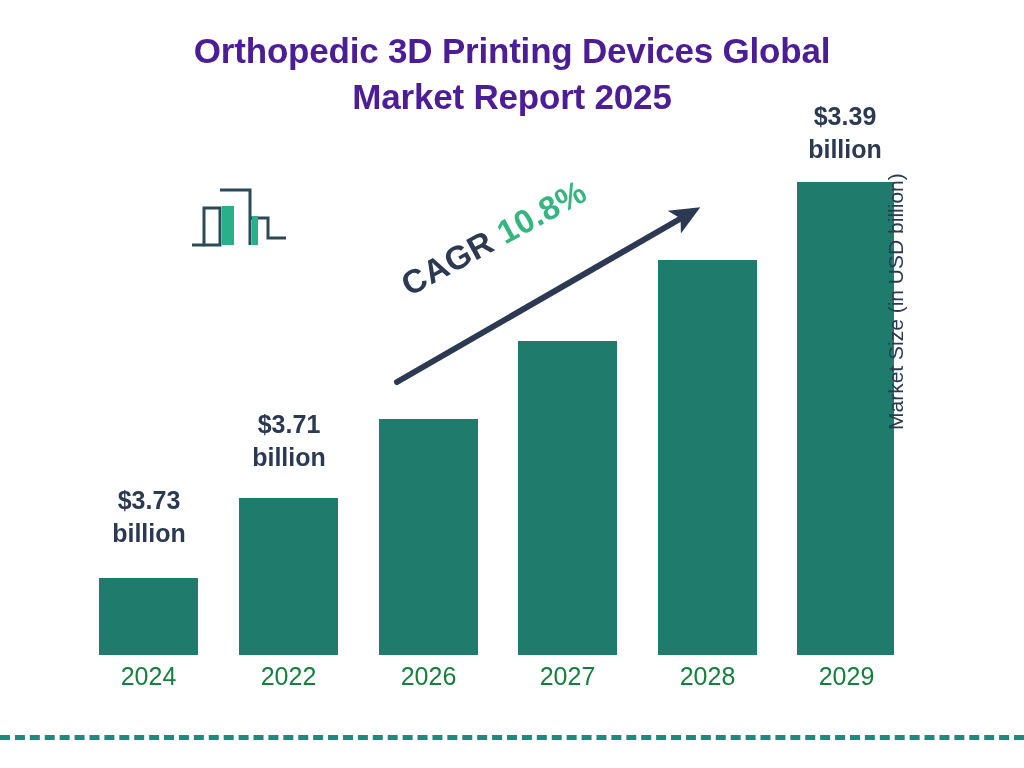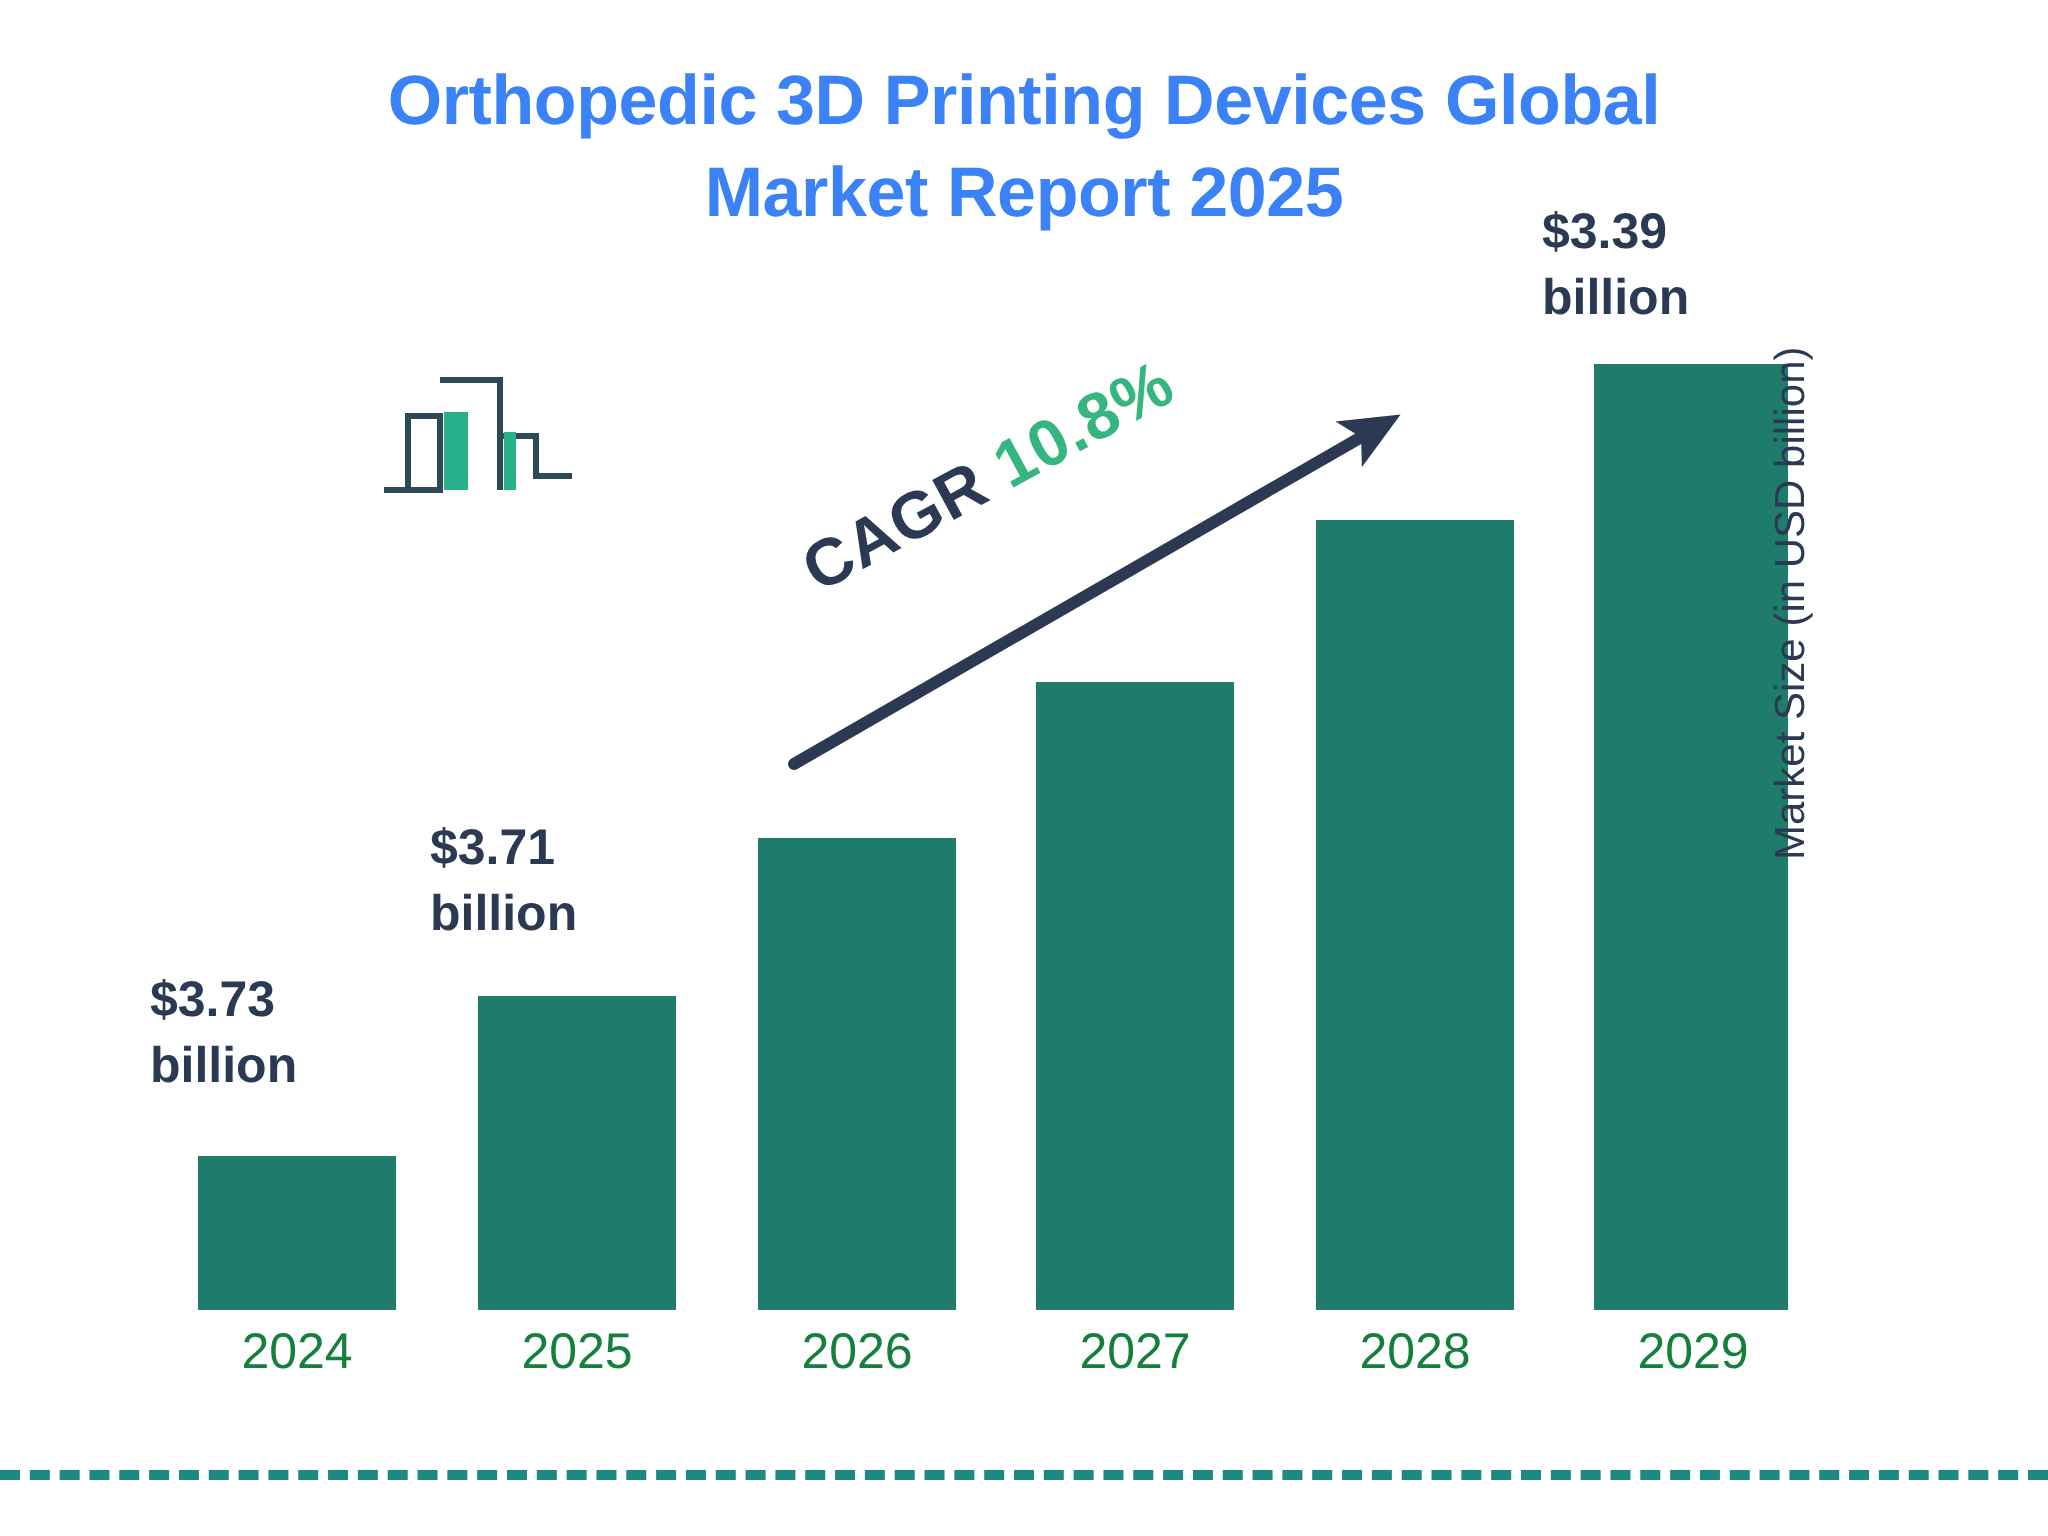--- a/index.html
+++ b/index.html
@@ -31,7 +31,7 @@
     font-size: 35px;
     line-height: 1.30;
     letter-spacing: -0.2px;
-    color: #3b82f6;
+    color: #4c1d95;
     white-space: pre-line;
   }
 

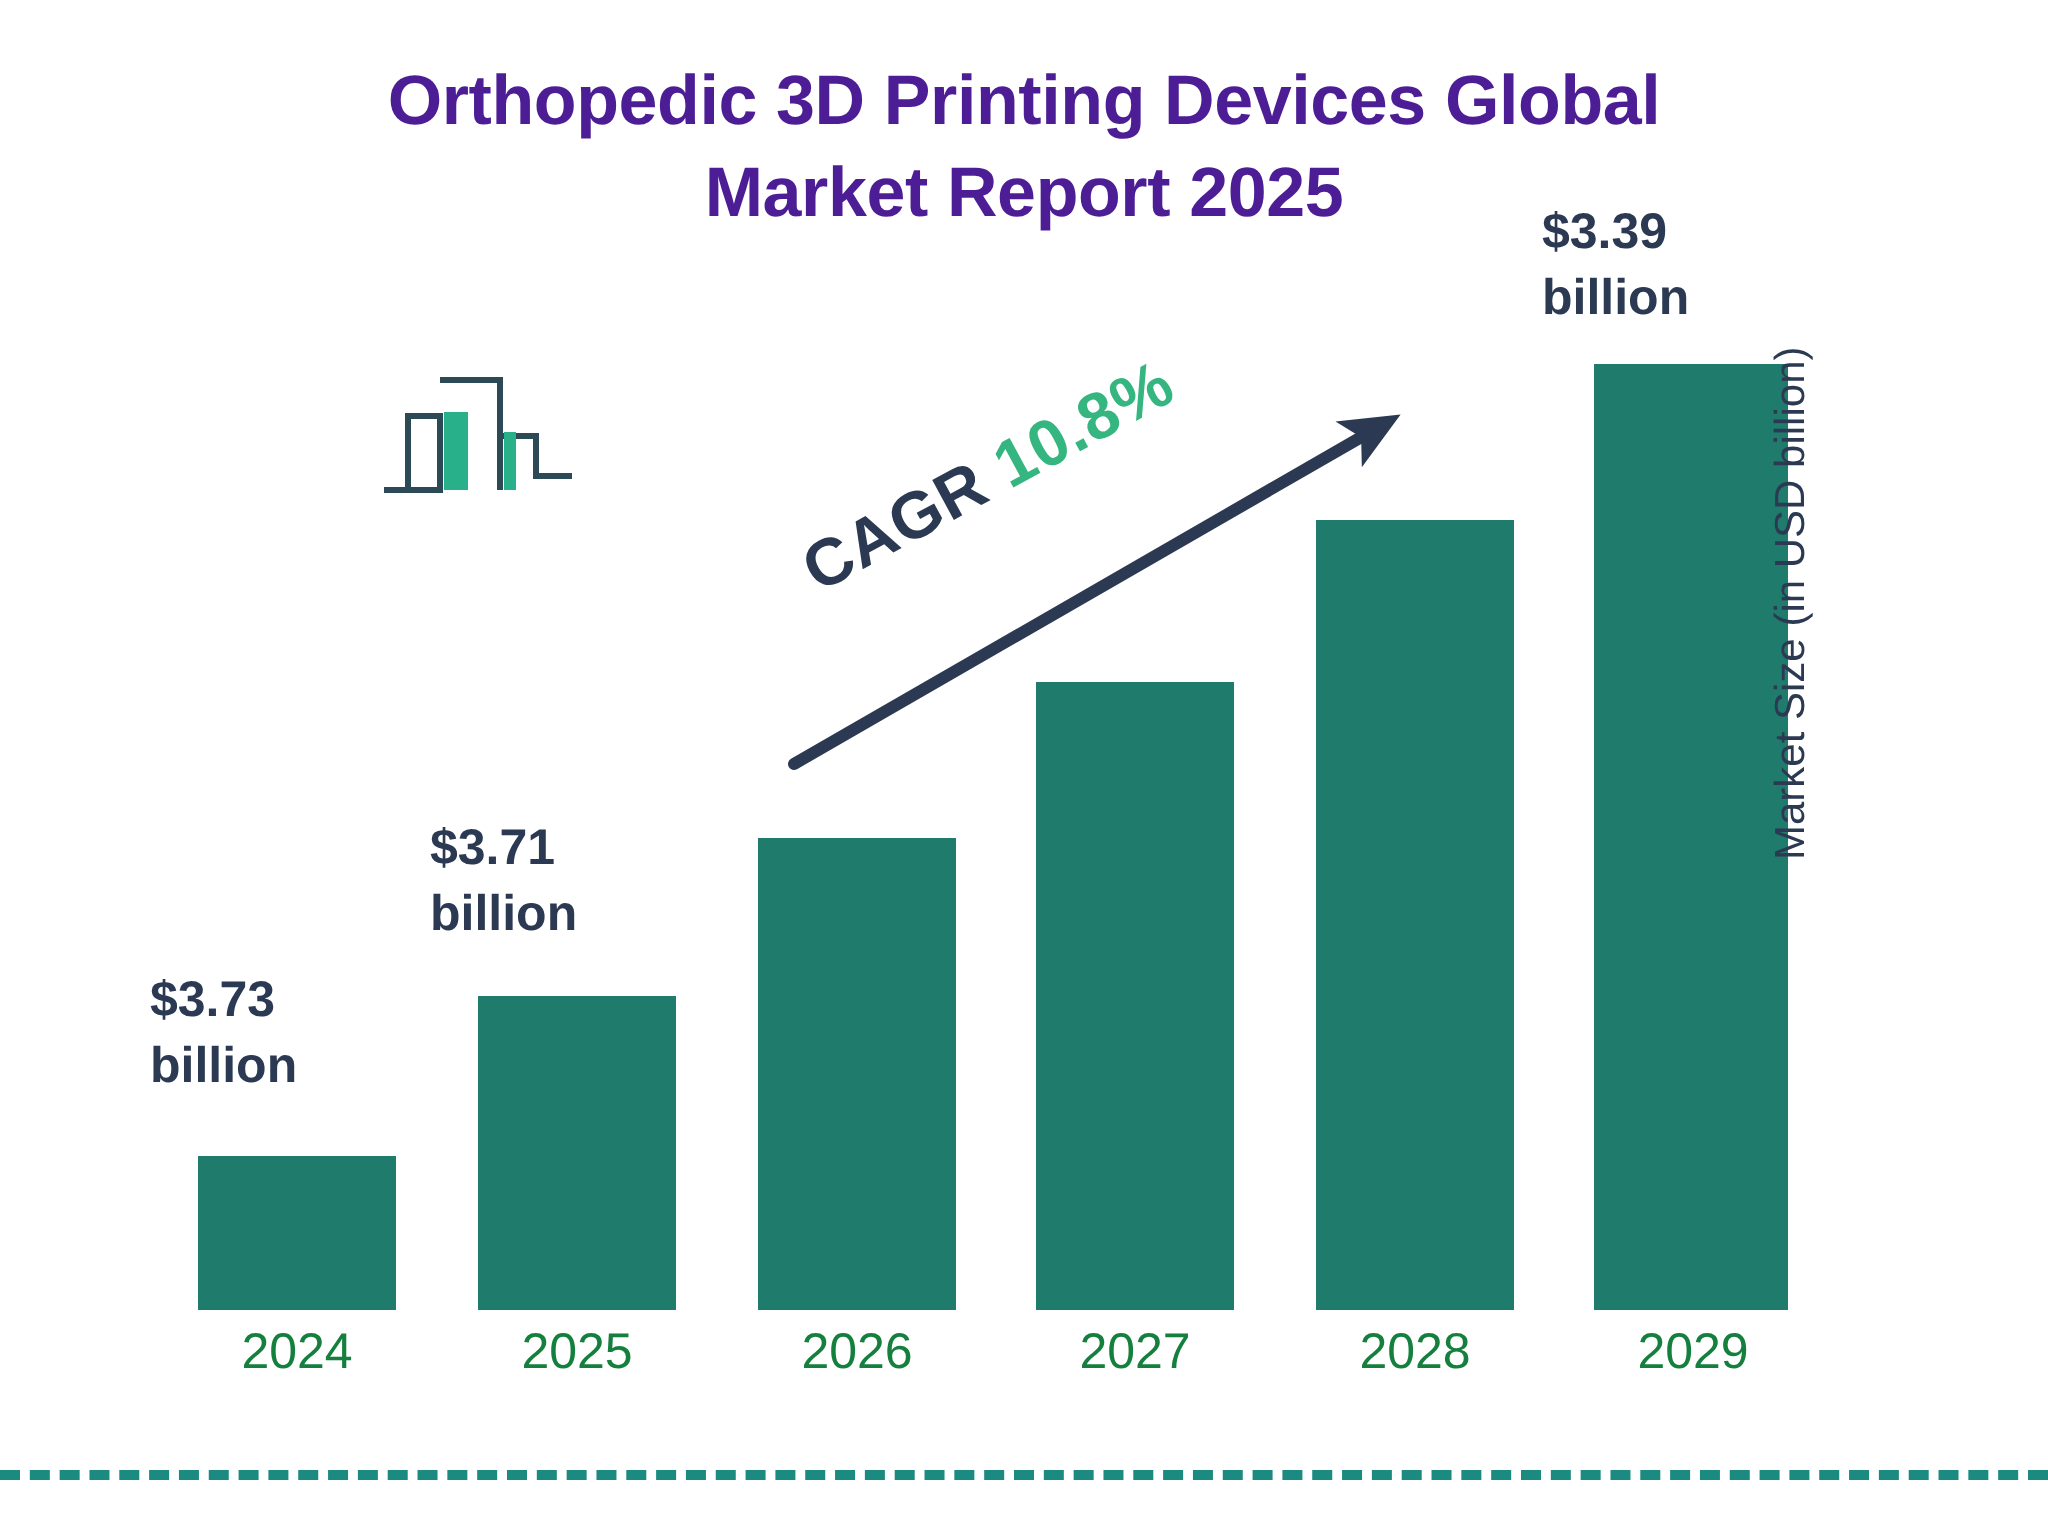--- a/index.html
+++ b/index.html
@@ -91,6 +91,7 @@
     font-size: 25px;
     line-height: 1.32;
     color: #2b3a52;
+    text-align: center;
     white-space: pre-line;
   }
   .x-tick {

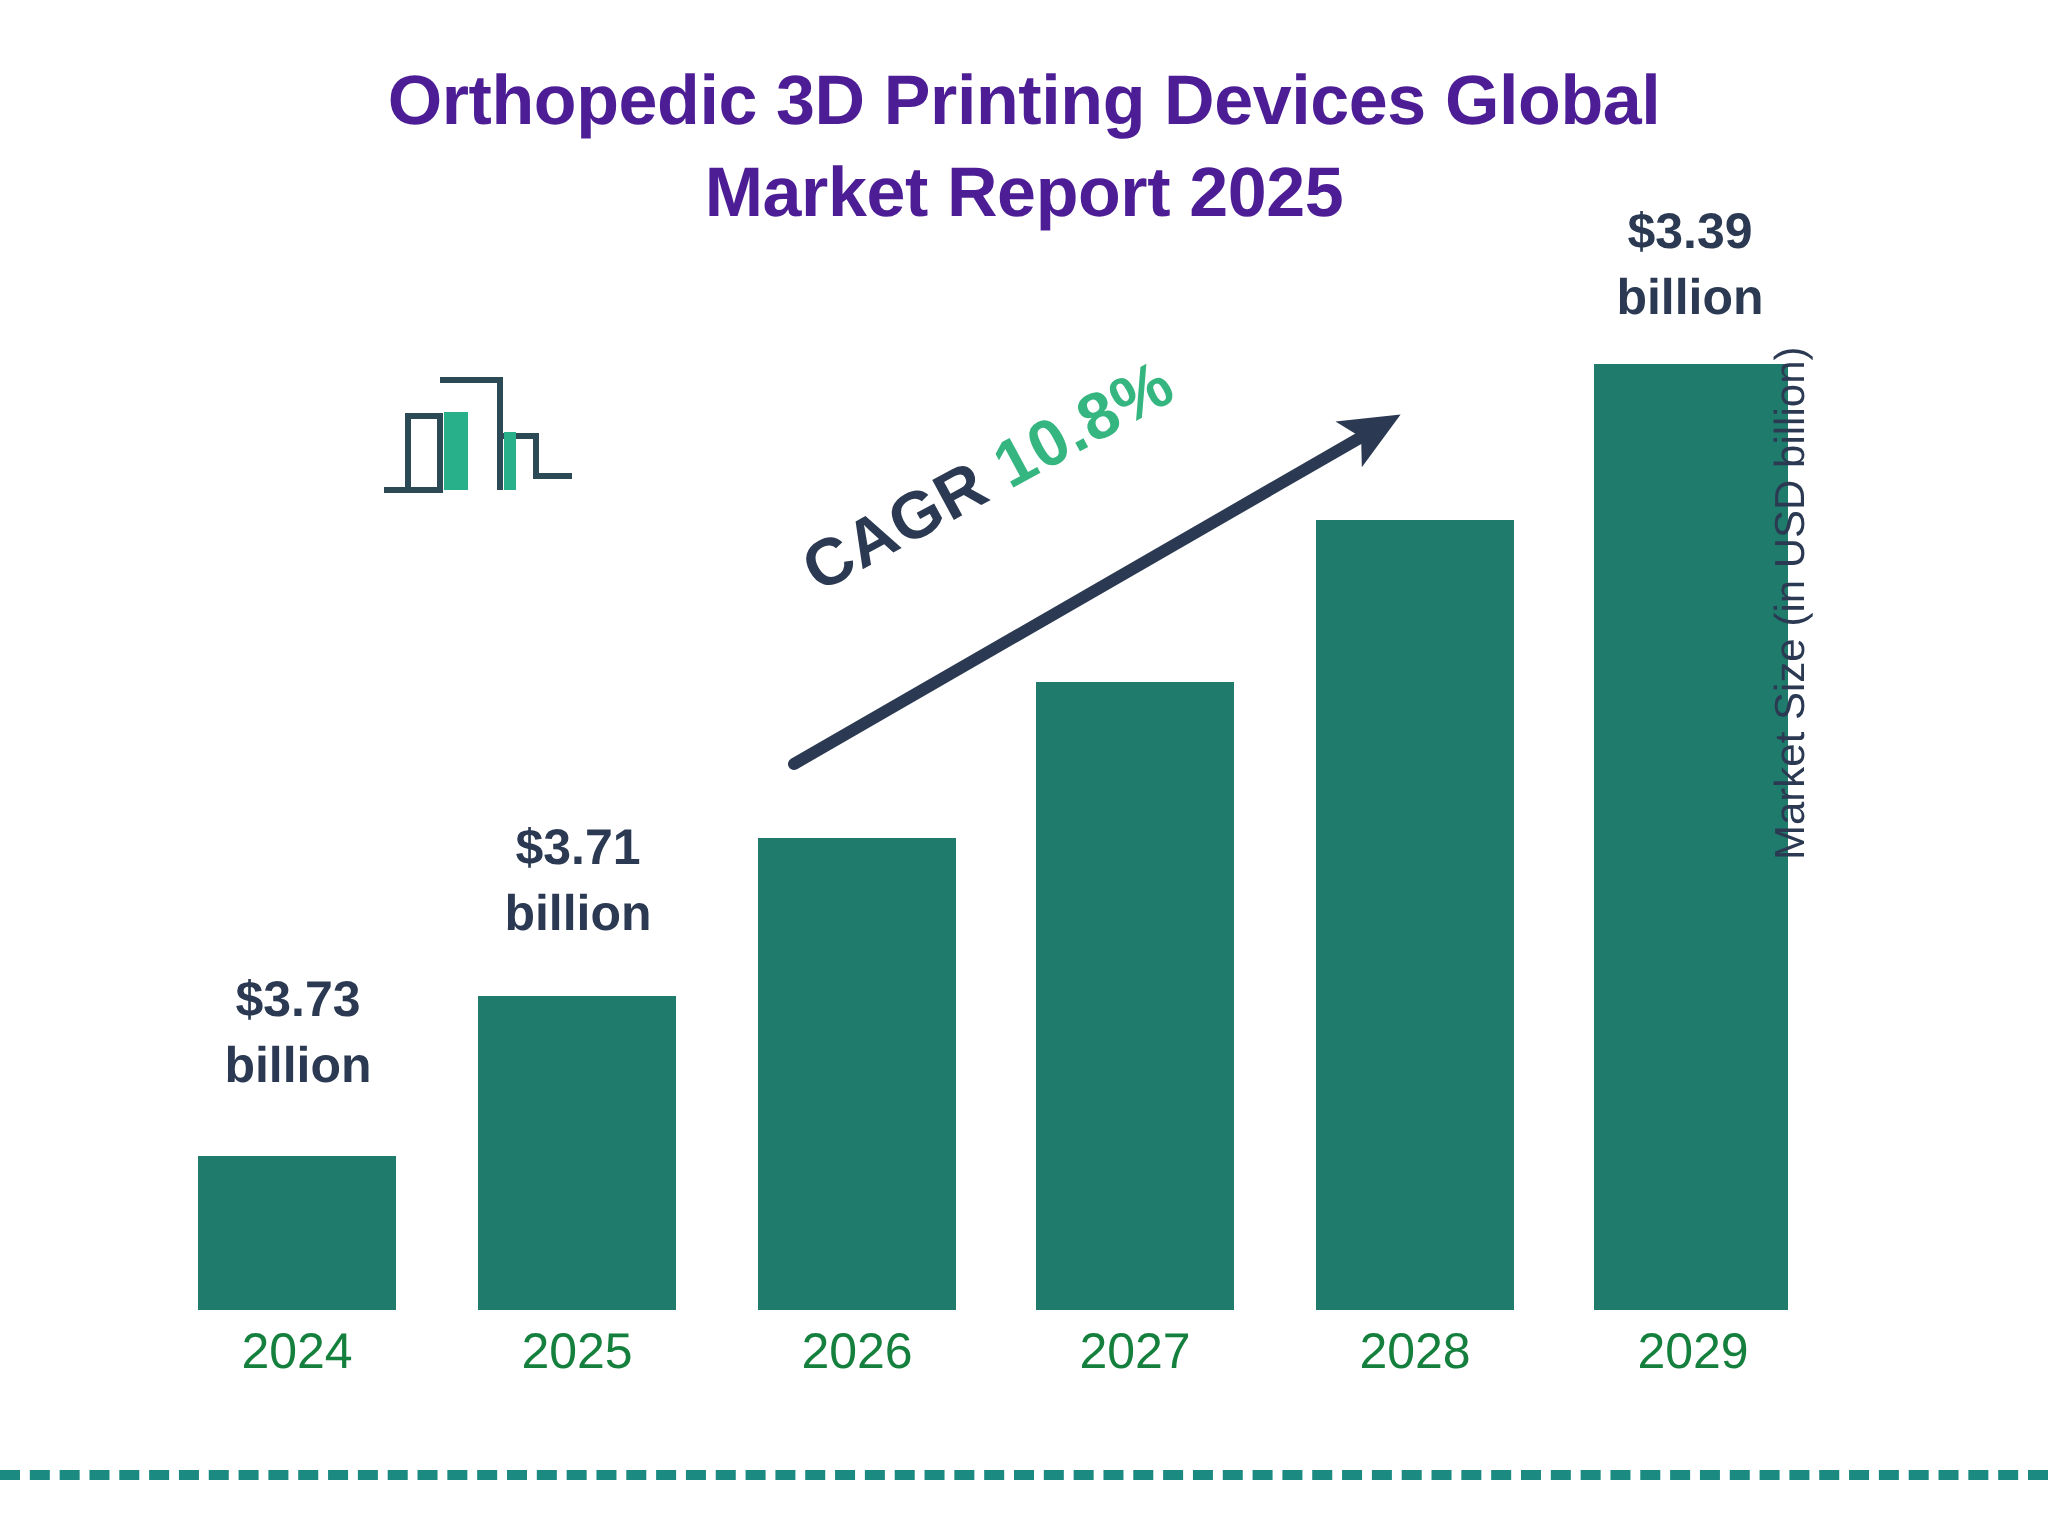--- a/index.html
+++ b/index.html
@@ -194,7 +194,7 @@
 billion</div>
 
     <div class="x-tick" style="left:99px;">2024</div>
-    <div class="x-tick" style="left:239px;">2025</div>
+    <div class="x-tick" style="left:239px;">2022</div>
     <div class="x-tick" style="left:379px;">2026</div>
     <div class="x-tick" style="left:518px;">2027</div>
     <div class="x-tick" style="left:658px;">2028</div>

